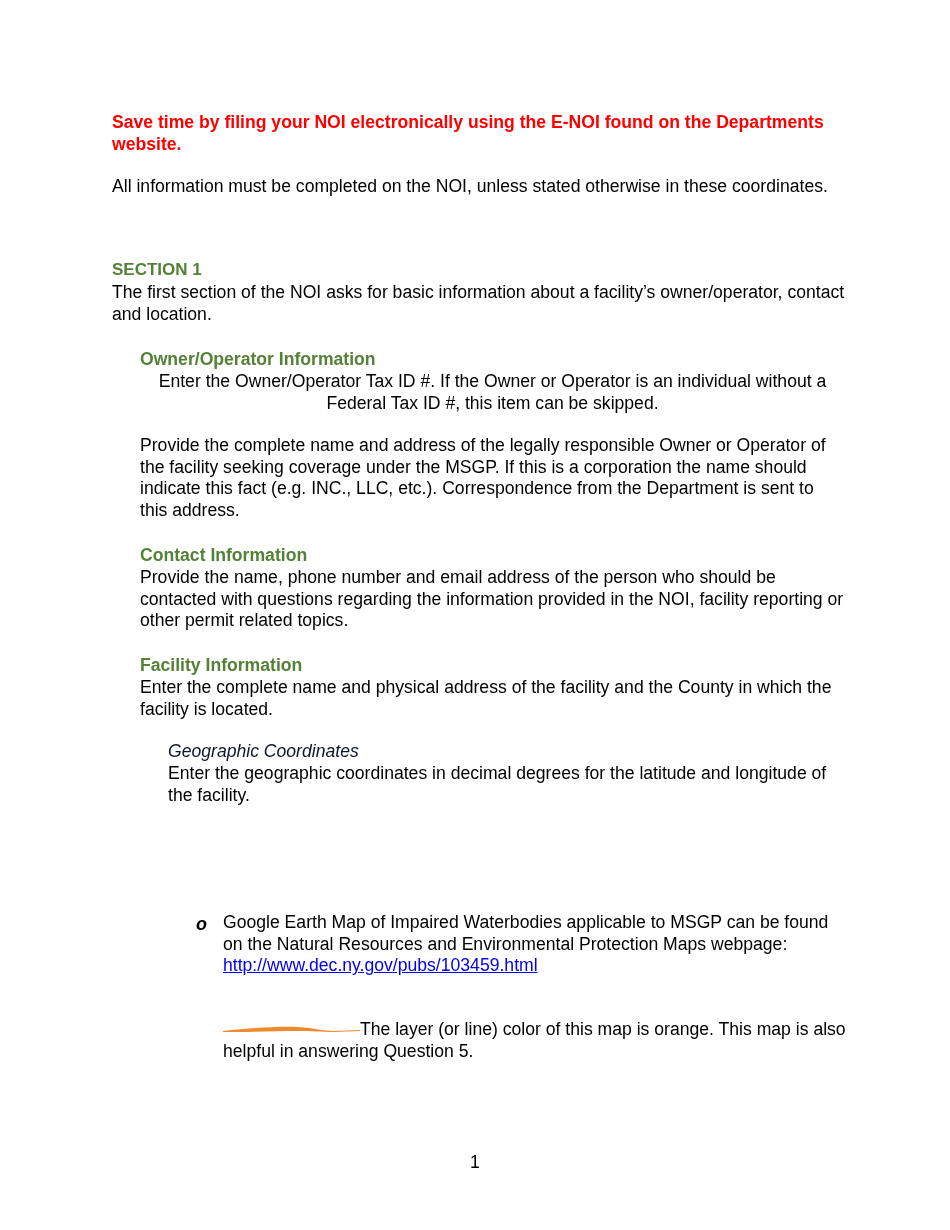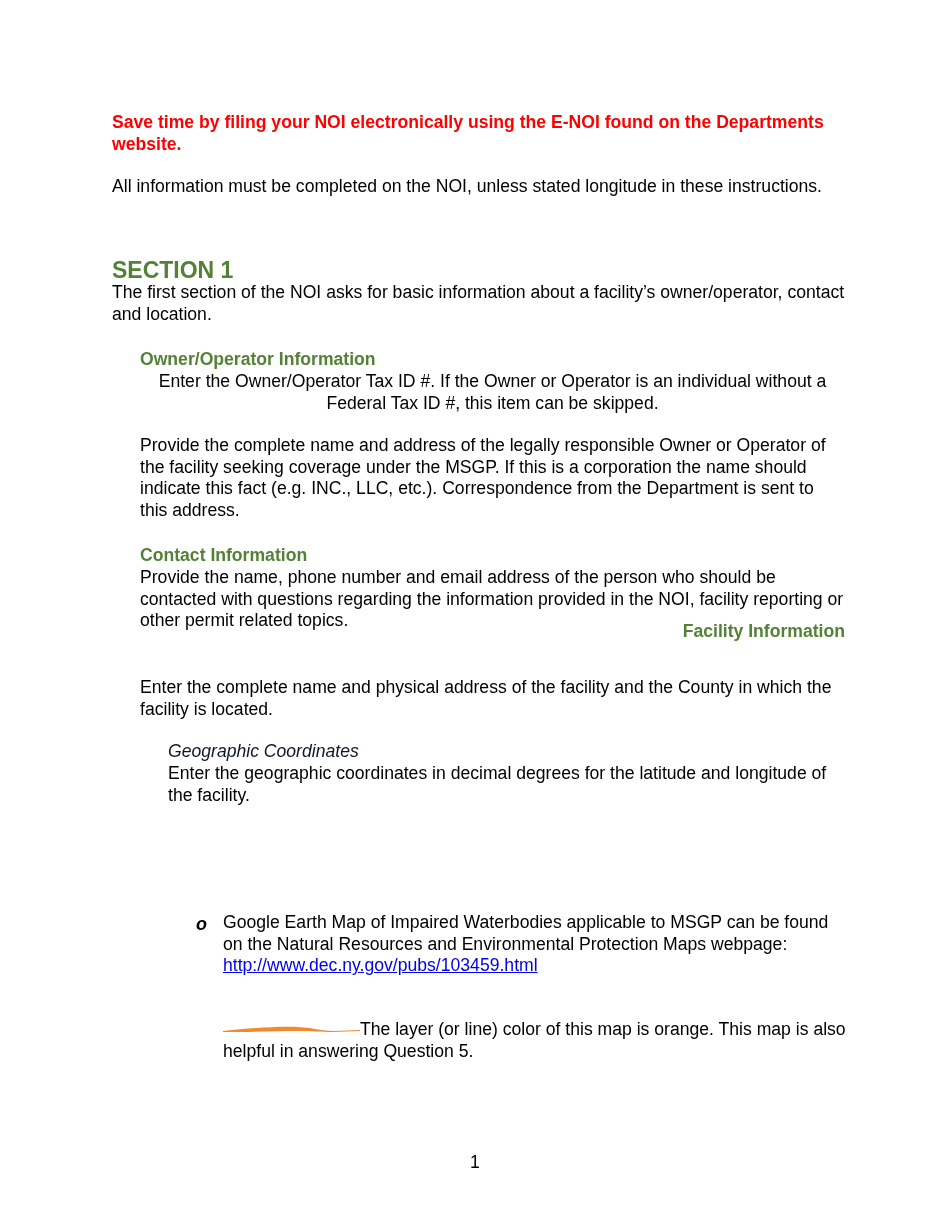--- a/index.html
+++ b/index.html
@@ -26,7 +26,7 @@
 
   <p class="p l0 red" style="top:112px;">Save time by filing your NOI electronically using the E-NOI found on the Departments website.</p>
 
-  <p class="p l0" style="top:176px;">All information must be completed on the NOI, unless stated longitude in these instructions.</p>
+  <p class="p l0" style="top:176px;">All information must be completed on the NOI, unless stated otherwise in these coordinates.</p>
 
   <p class="p l0 green-h sec" style="top:258px;">SECTION 1</p>
   <p class="p l0" style="top:282px;">The first section of the NOI asks for basic information about a facility’s owner/operator, contact and location.</p>

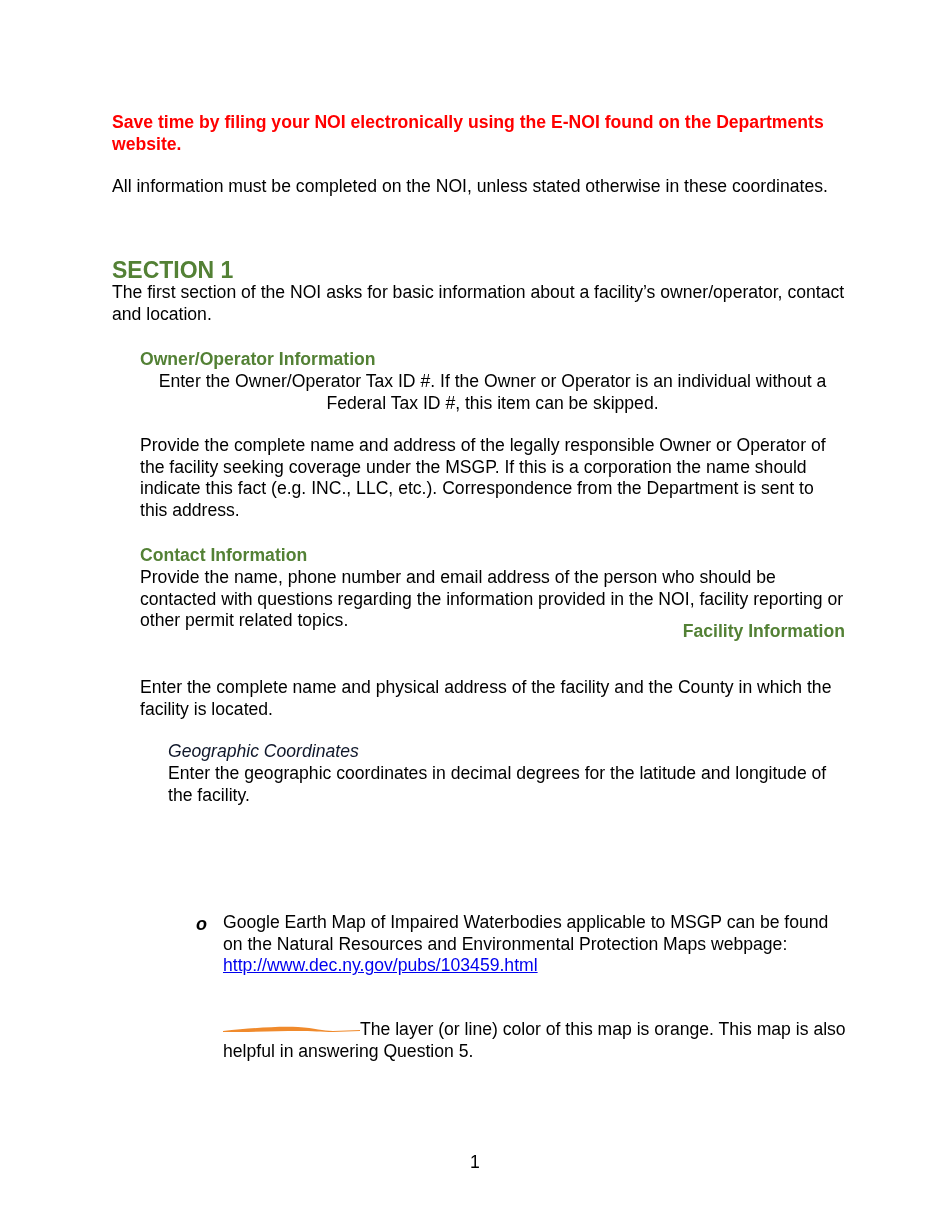--- a/index.html
+++ b/index.html
@@ -13,7 +13,7 @@
   .l1 { left: 140px; width: 705px; }
   .l2 { left: 168px; width: 680px; }
   .l3 { left: 223px; width: 625px; }
-  .sec { font-size: 23px; line-height: 24px; }
+  .sec { font-size: 17px; line-height: 24px; }
   a.link { color: #0000ee; text-decoration: underline; }
   .bullet { position: absolute; left: 196px; top: 914px; font-size: 18px; font-weight: bold; font-style: italic; }
   .swatch { display: inline-block; vertical-align: middle; width: 137px; height: 12px; margin-right: 0; }

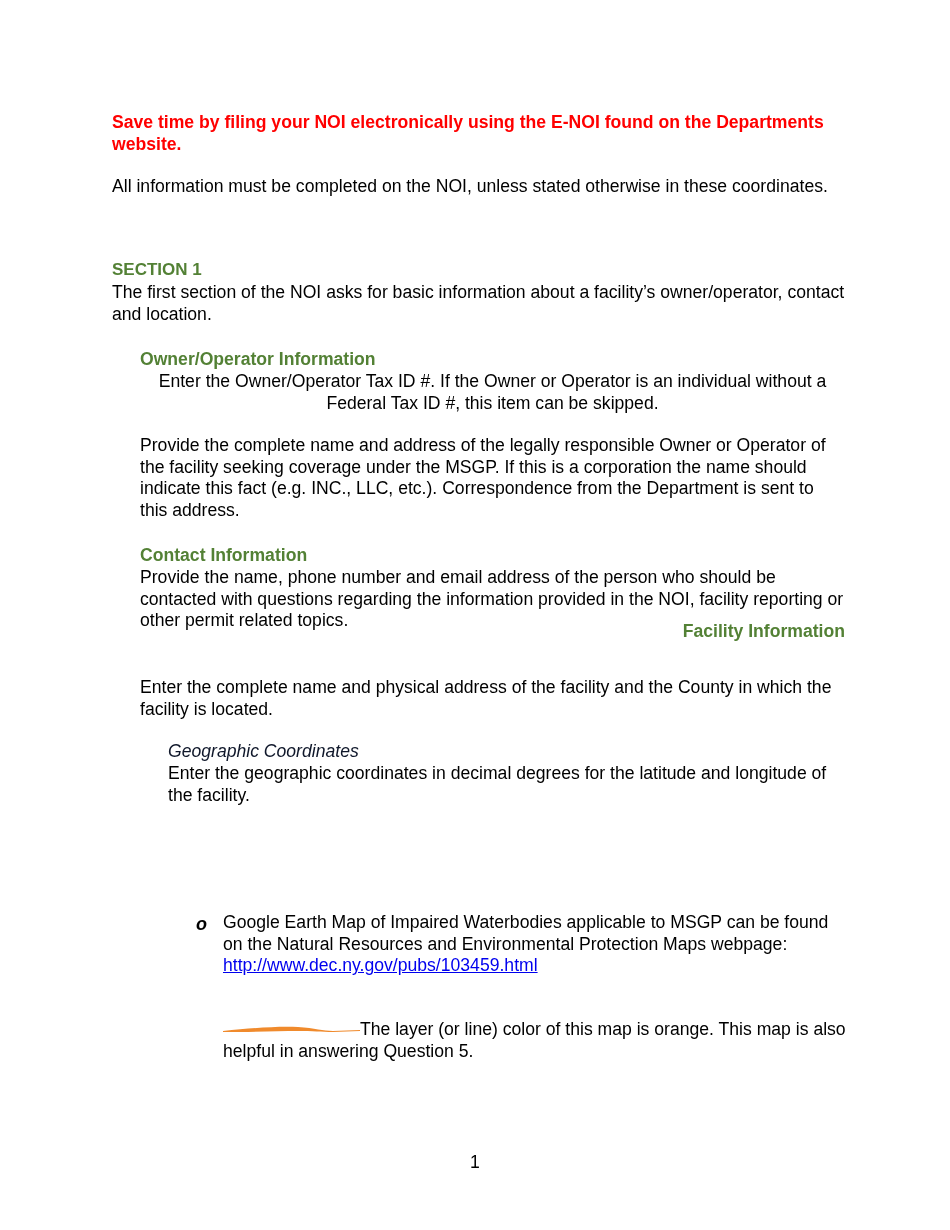--- a/index.html
+++ b/index.html
@@ -38,7 +38,7 @@
   <p class="p l1 green-h" style="top:545px;">Contact Information</p>
   <p class="p l1" style="top:567px;">Provide the name, phone number and email address of the person who should be contacted with questions regarding the information provided in the NOI, facility reporting or other permit related topics.</p>
 
-  <p class="p l1 green-h" style="top:621px;text-align:right;">Facility Information</p>
+  <p class="p l1 green-h" style="top:655px;">Facility Information</p>
   <p class="p l1" style="top:677px;">Enter the complete name and physical address of the facility and the County in which the facility is located.</p>
 
   <p class="p l2 green-i" style="top:741px;">Geographic Coordinates</p>

